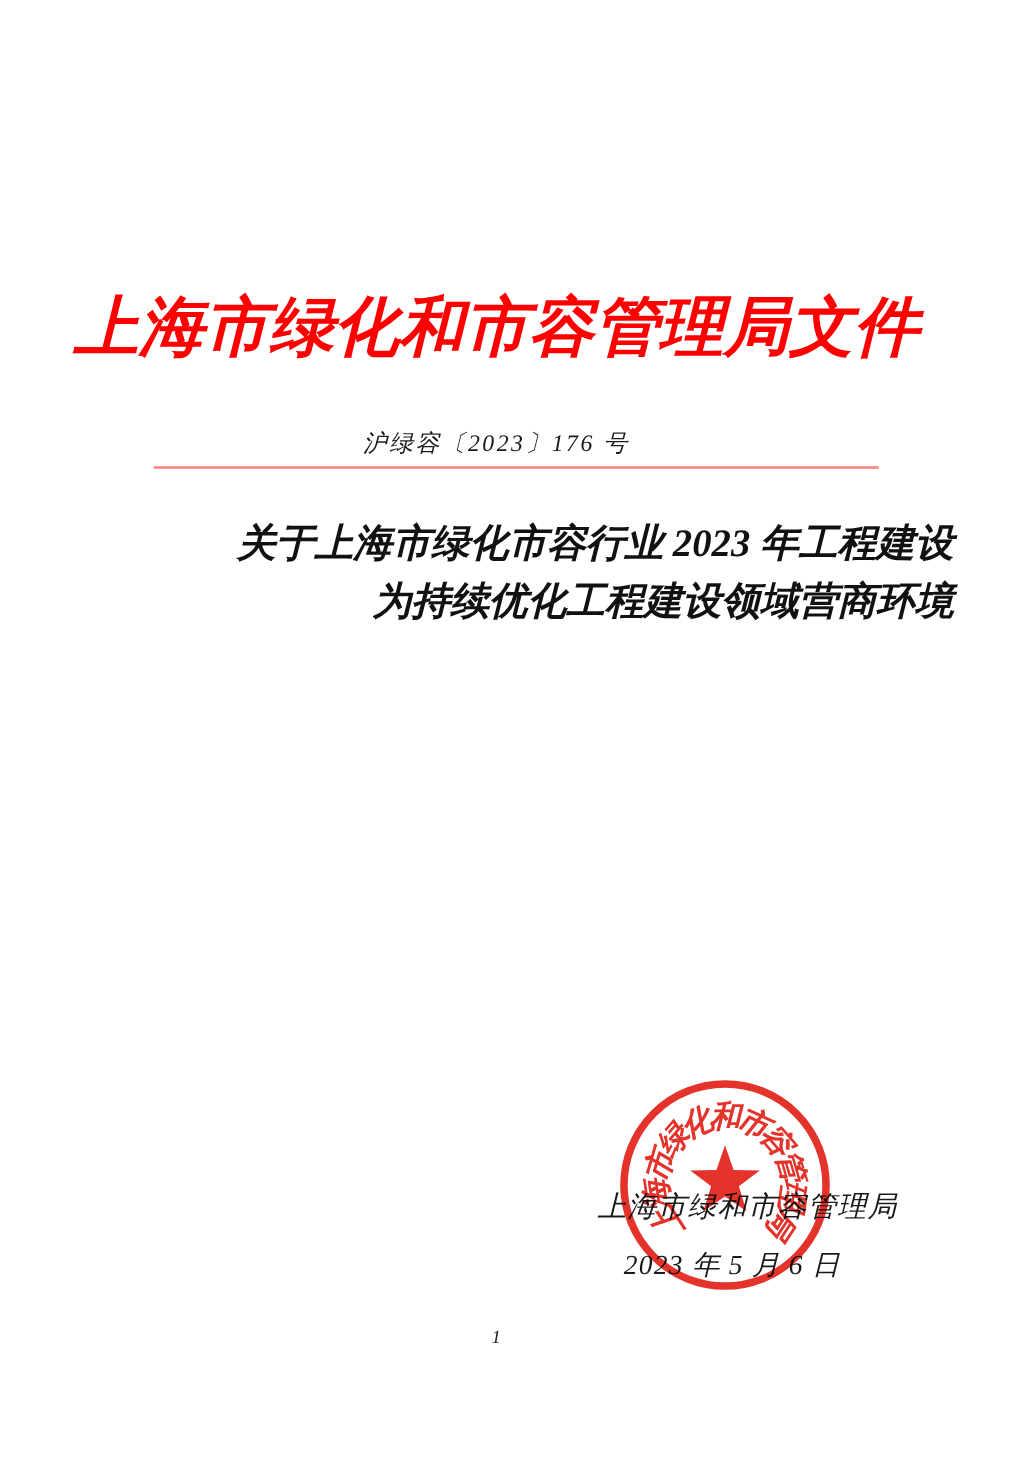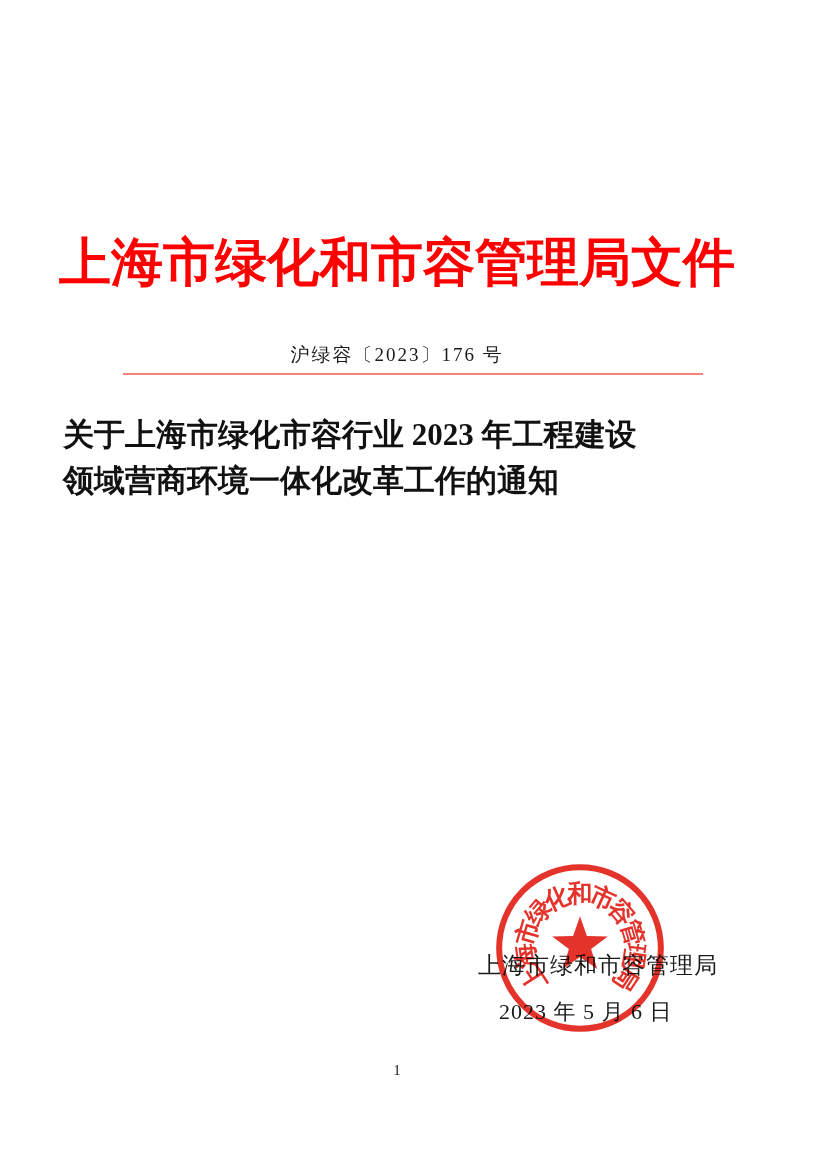--- a/index.html
+++ b/index.html
@@ -12,6 +12,7 @@
     height: 1169px;
     background: #ffffff;
     overflow: hidden;
+    font-style: italic;
   }
 
   .header-title {

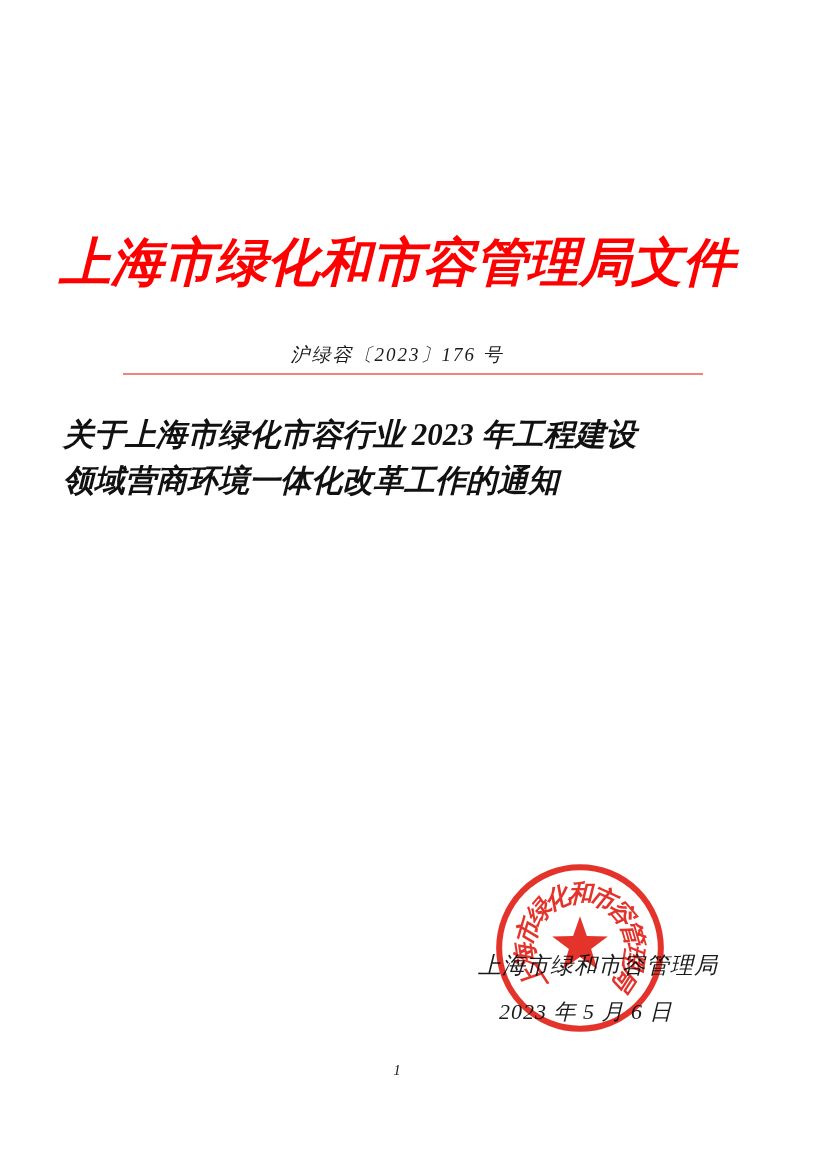--- a/index.html
+++ b/index.html
@@ -54,7 +54,7 @@
     top: 412px;
     left: 63px;
     width: 700px;
-    text-align: left;
+    text-align: right;
     font-size: 31px;
     font-weight: bold;
     color: #111111;

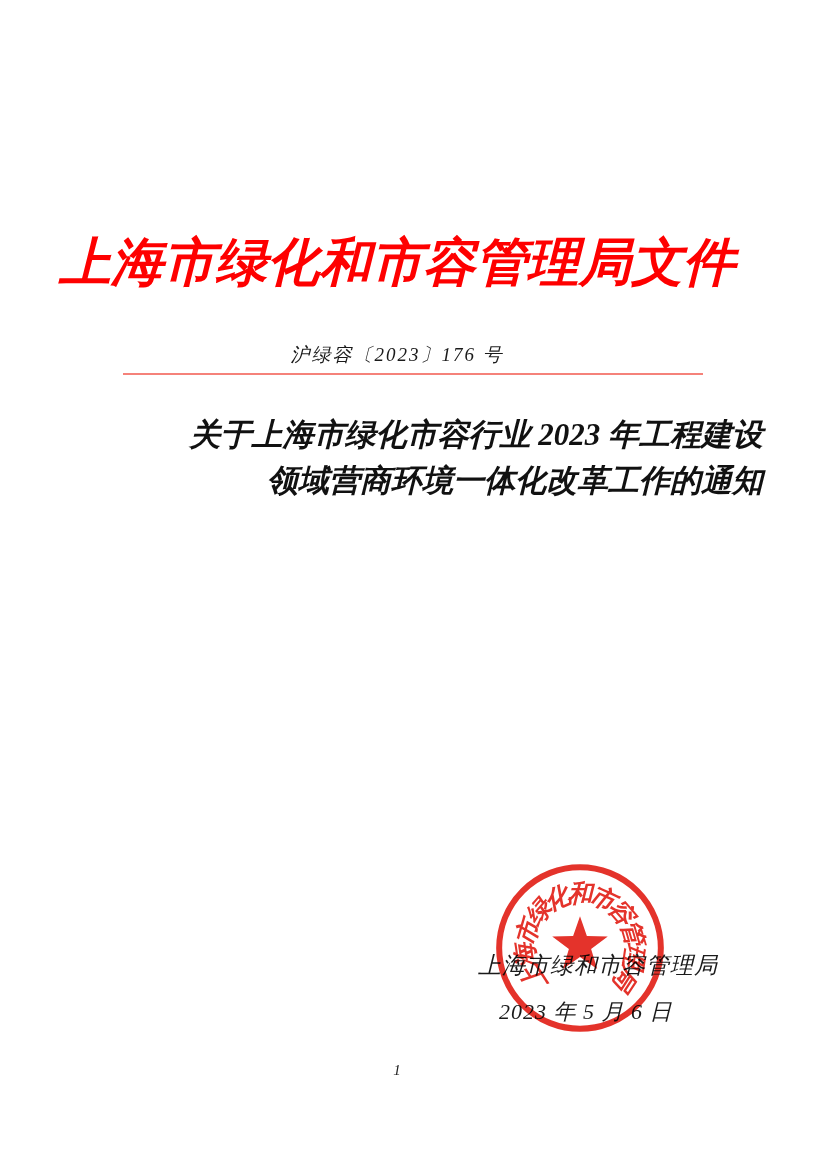--- a/index.html
+++ b/index.html
@@ -143,7 +143,7 @@
 
   <div class="doc-title">
     <div>关于上海市绿化市容行业 2023 年工程建设</div>
-    <div>领域营商环境一体化改革工作的通知</div>
+    <div>为持续优化工程建设领域营商环境</div>
   </div>
 
 

